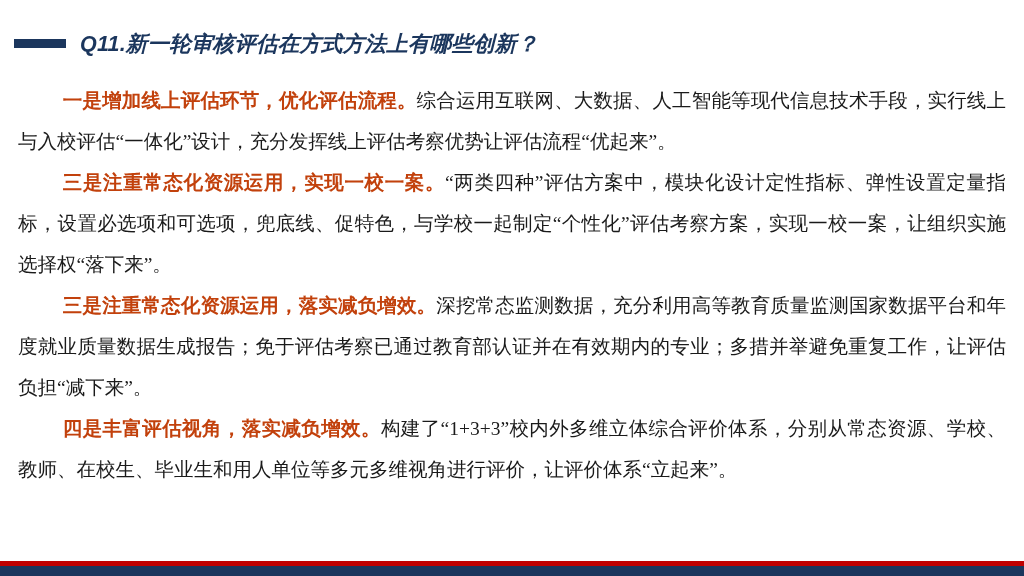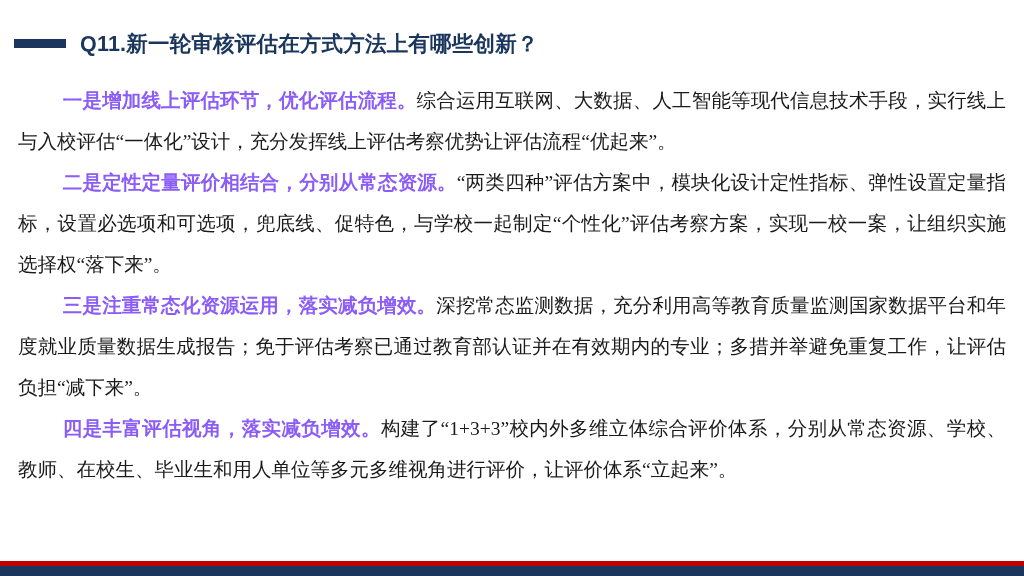--- a/index.html
+++ b/index.html
@@ -47,6 +47,7 @@
     color: #1b365d;
     letter-spacing: 0.2px;
     white-space: nowrap;
+    font-style: italic;
   }
 
   

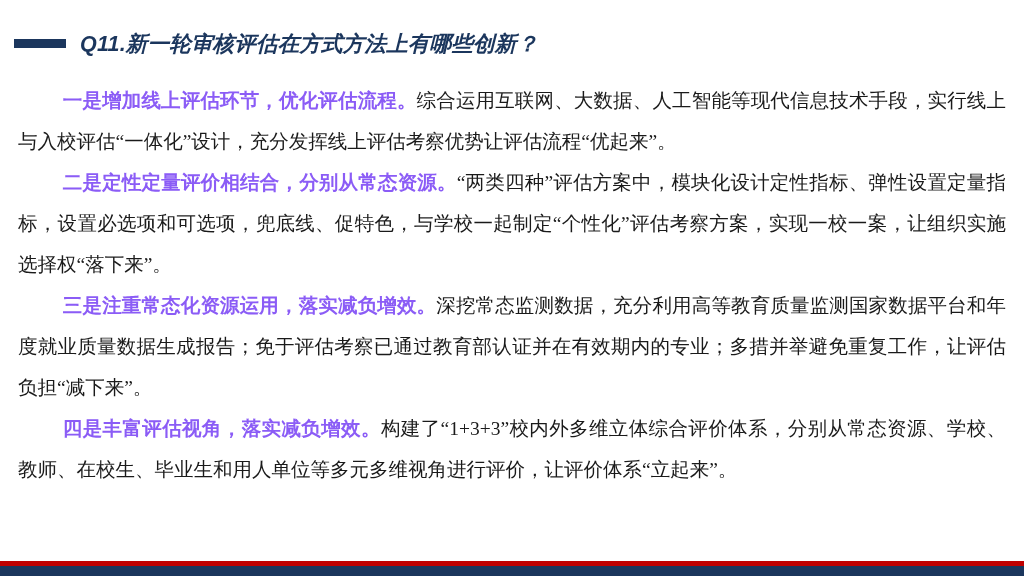--- a/index.html
+++ b/index.html
@@ -69,7 +69,7 @@
     text-justify: inter-ideograph;
   }
   .lead {
-    color: #8b5cf6;
+    color: #c2410c;
     font-weight: bold;
   }
   .body-run {

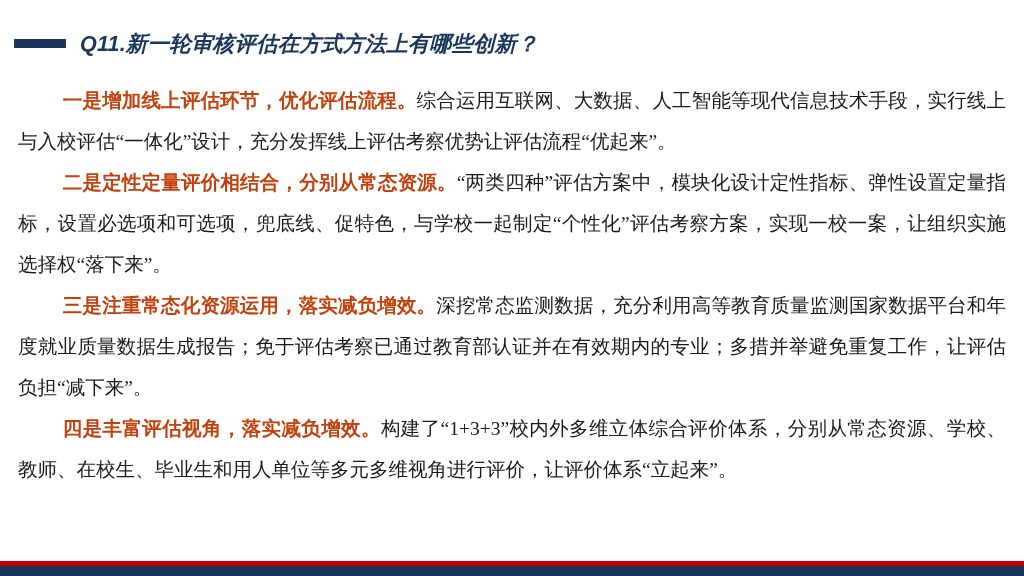--- a/index.html
+++ b/index.html
@@ -119,7 +119,7 @@
     </p>
 
     <p class="para">
-      <span class="lead">二是定性定量评价相结合，分别从常态资源。</span><span class="body-run">“两类四种”评估方案中，模块化设计定性指标、弹性设置定量指标，设置必选项和可选项，兜底线、促特色，与学校一起制定“个性化”评估考察方案，实现一校一案，让组织实施选择权“落下来”。</span>
+      <span class="lead">三是注重常态化资源运用，实现一校一案。</span><span class="body-run">“两类四种”评估方案中，模块化设计定性指标、弹性设置定量指标，设置必选项和可选项，兜底线、促特色，与学校一起制定“个性化”评估考察方案，实现一校一案，让组织实施选择权“落下来”。</span>
     </p>
 
     <p class="para">

